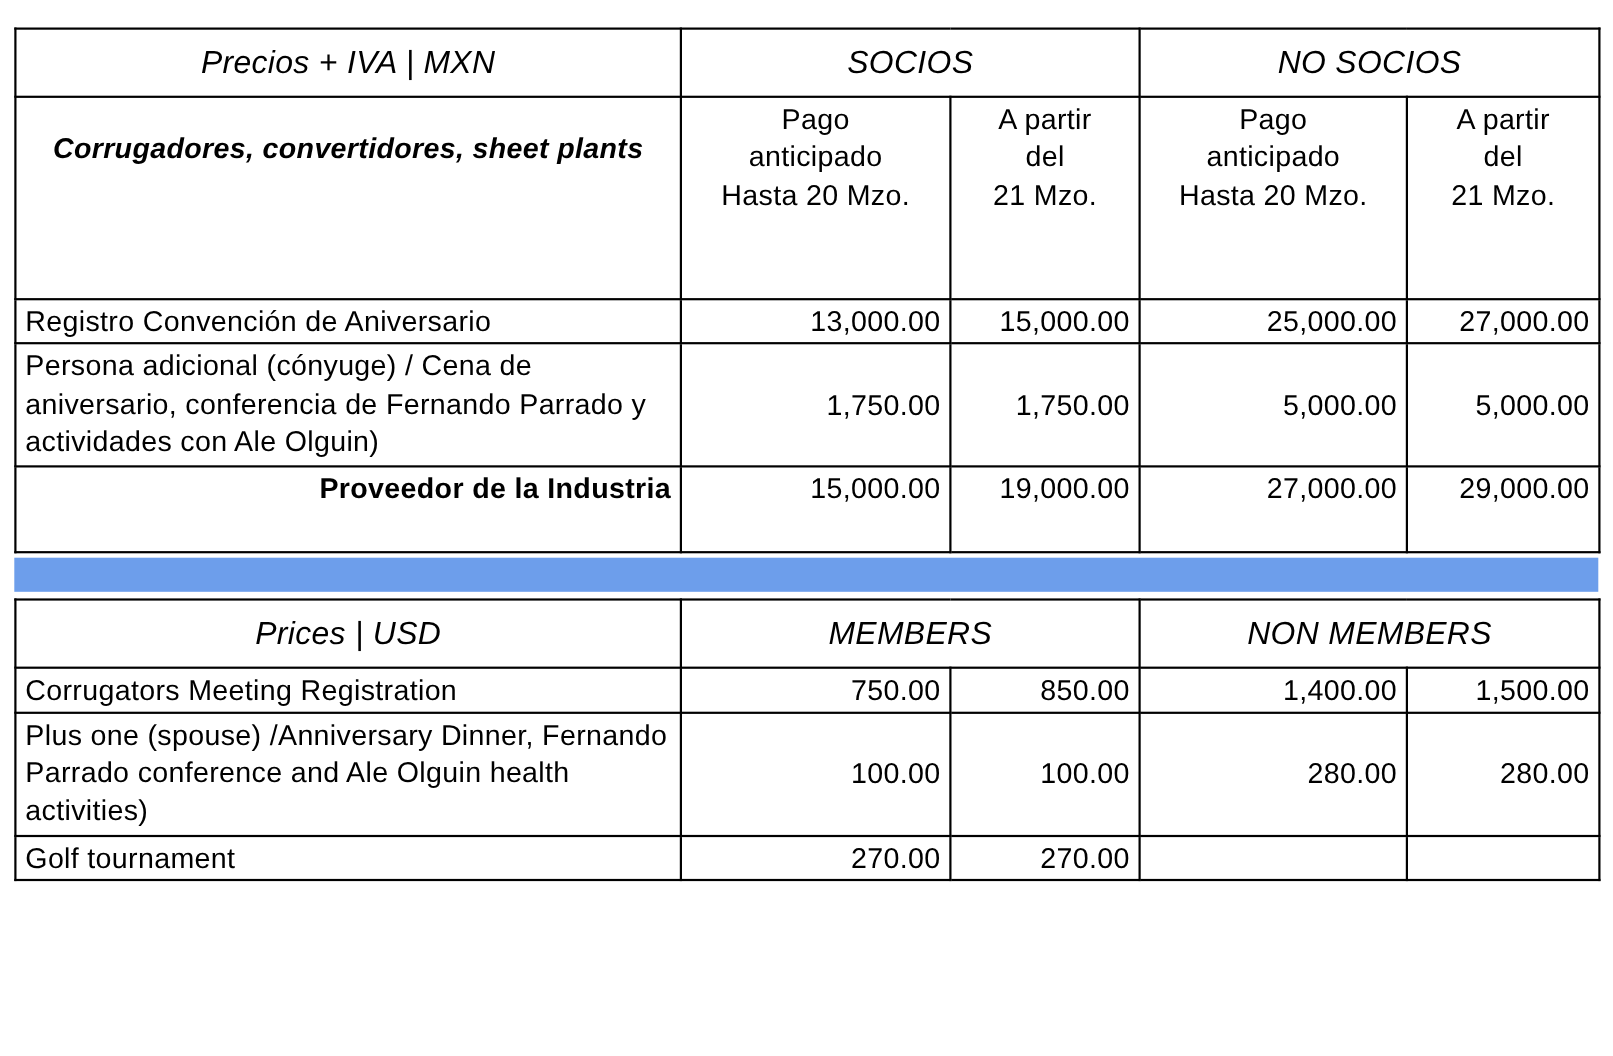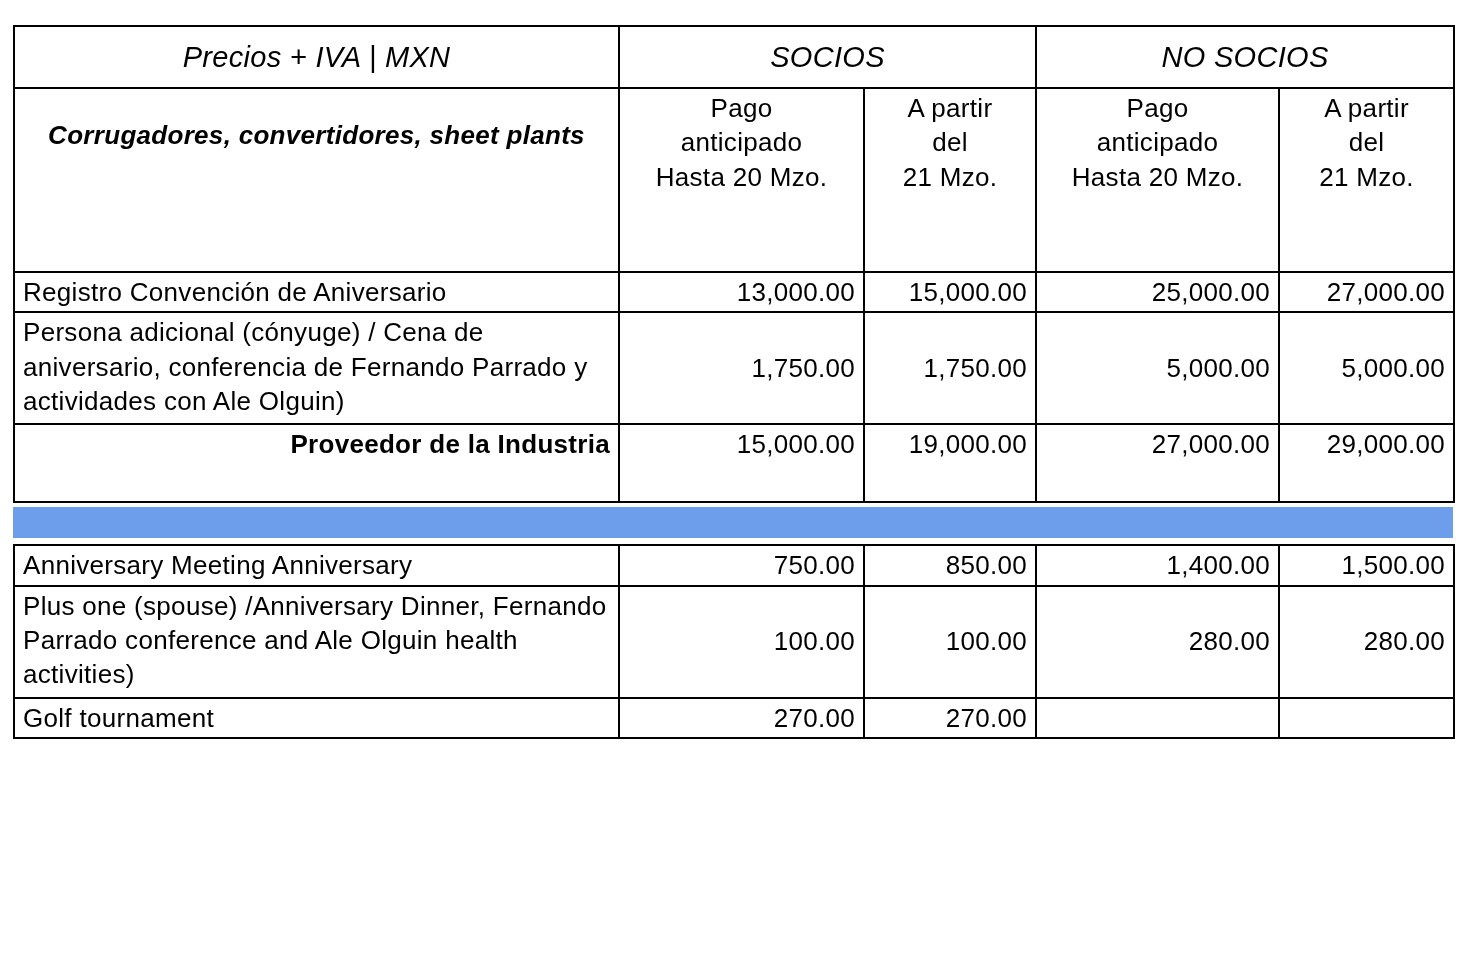--- a/index.html
+++ b/index.html
@@ -131,6 +131,11 @@
         <col style="width:175px">
     </colgroup>
     <tbody>
+        <tr class="hdr">
+      <td>Prices | USD</td>
+      <td colspan="2">MEMBERS</td>
+      <td colspan="2">NON MEMBERS</td>
+    </tr>
     <tr class="r-single">
       <td class="lbl">Anniversary Meeting Anniversary</td>
       <td class="num">750.00</td>

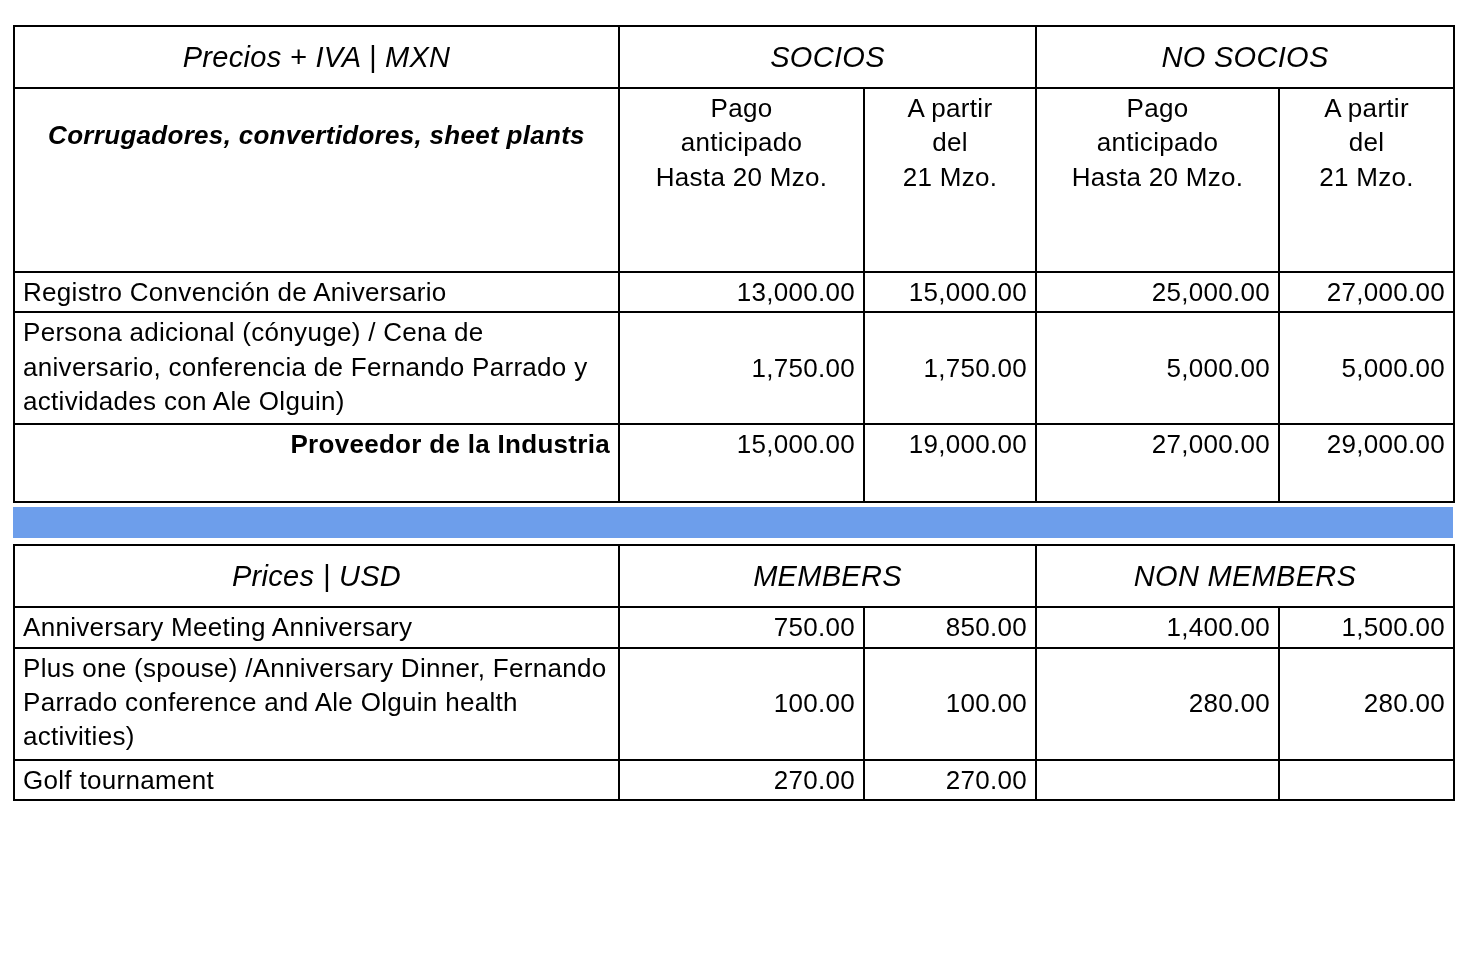--- a/index.html
+++ b/index.html
@@ -137,7 +137,7 @@
       <td colspan="2">NON MEMBERS</td>
     </tr>
     <tr class="r-single">
-      <td class="lbl">Anniversary Meeting Anniversary</td>
+      <td class="lbl">Corrugators Meeting Registration</td>
       <td class="num">750.00</td>
       <td class="num">850.00</td>
       <td class="num">1,400.00</td>

